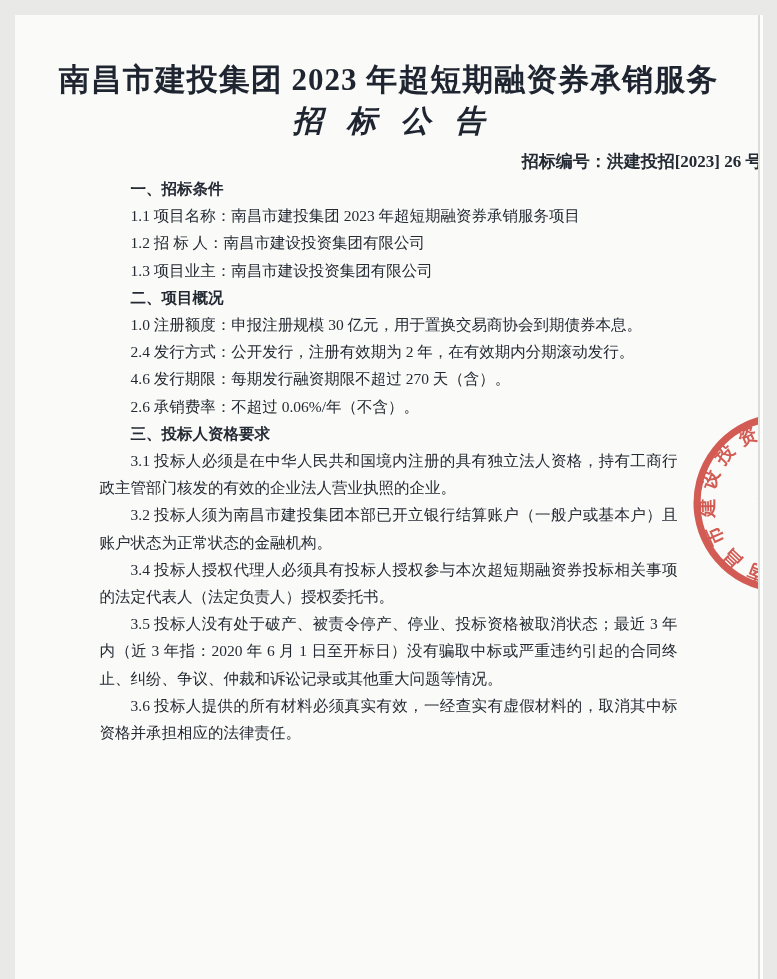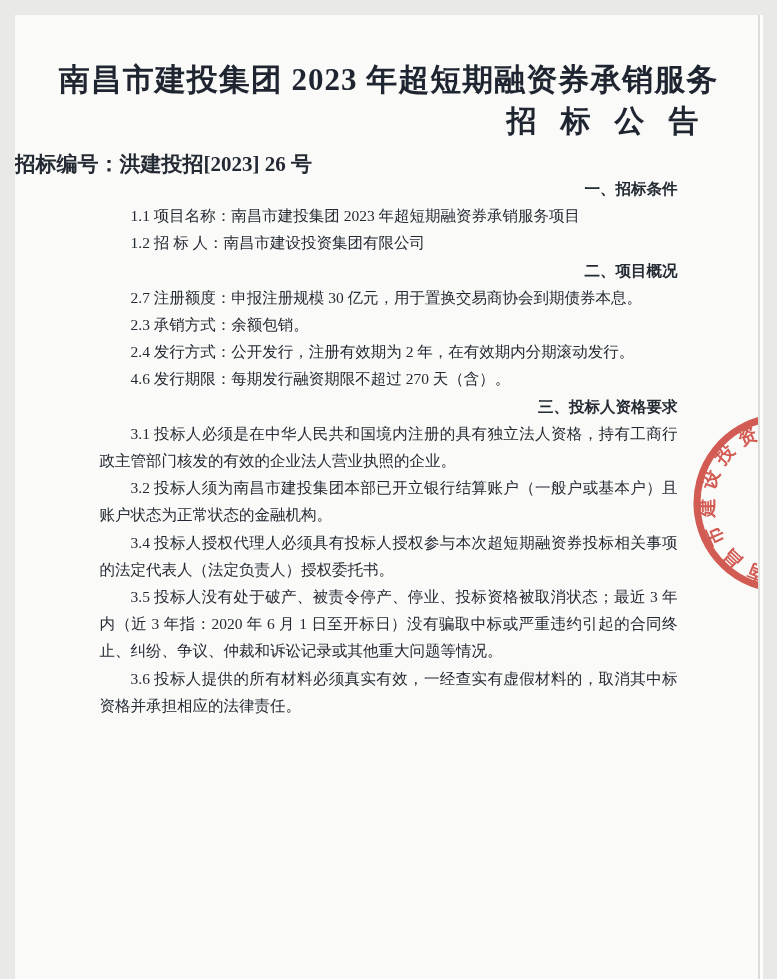--- a/index.html
+++ b/index.html
@@ -44,13 +44,14 @@
   }
   .doc-title-2 {
     margin: 2px 40px 0 40px;
-    text-align: right;
+    text-align: center;
     font-size: 30px;
     line-height: 40px;
     font-weight: bold;
     color: #1f2530;
     letter-spacing: 24px;
     text-indent: 24px; 
+    font-style: italic;
   }
   .tender-no {
     margin-top: 9px;

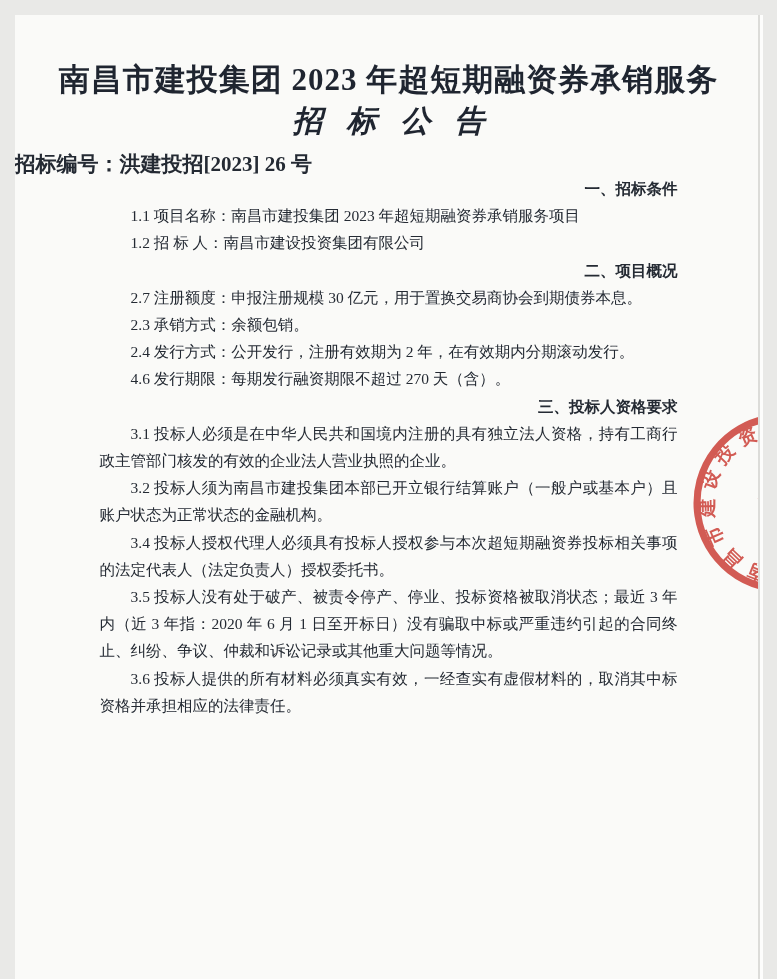--- a/index.html
+++ b/index.html
@@ -55,8 +55,8 @@
   }
   .tender-no {
     margin-top: 9px;
-    text-align: left;
-    font-size: 21px;
+    text-align: right;
+    font-size: 17px;
     font-weight: bold;
     color: #22283                   2;
   }

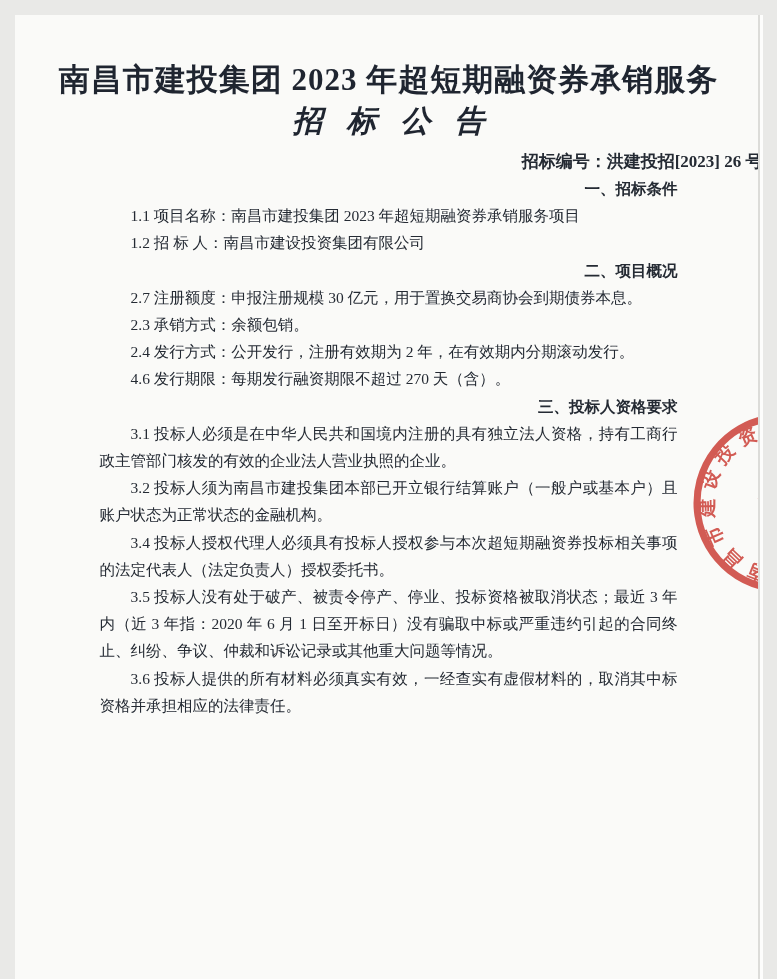--- a/index.html
+++ b/index.html
@@ -76,7 +76,7 @@
   }
   .content p.heading {
     font-weight: bold;
-    text-align: right;
+    text-align: left;
   }
   .seal {
     position: absolute;

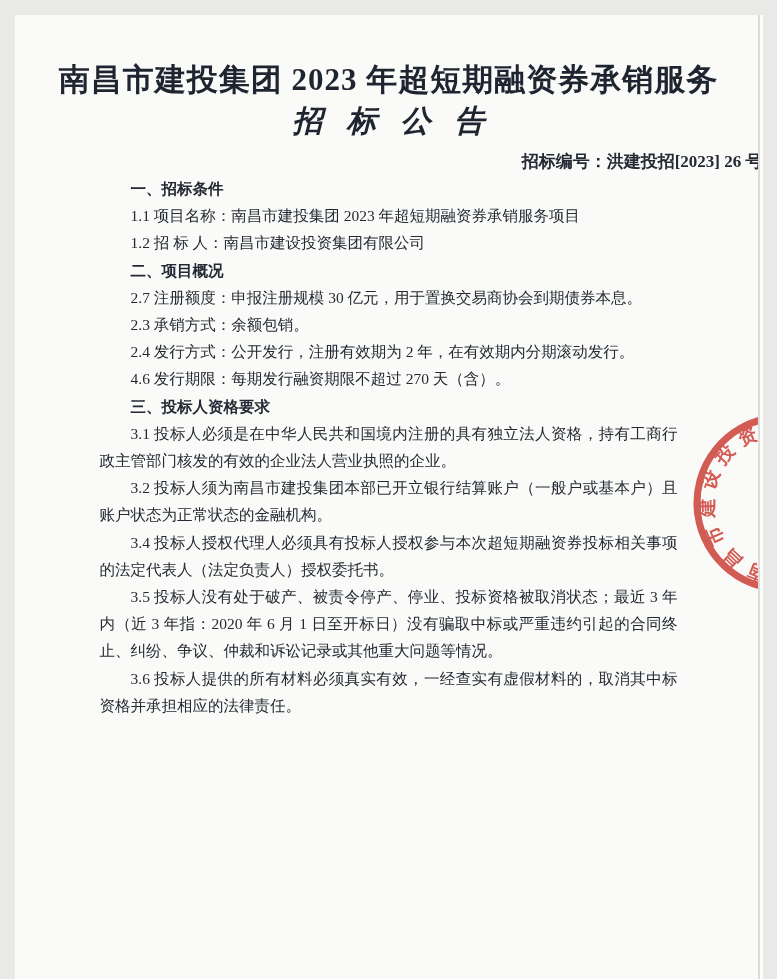--- a/index.html
+++ b/index.html
@@ -108,6 +108,7 @@
     <p class="heading">一、招标条件</p>
     <p>1.1 项目名称：南昌市建投集团 2023 年超短期融资券承销服务项目</p>
     <p>1.2 招 标 人：南昌市建设投资集团有限公司</p>
+    <p>1.3 项目业主：南昌市建设投资集团有限公司</p>
 
     <p class="heading">二、项目概况</p>
     <p>2.7 注册额度：申报注册规模 30 亿元，用于置换交易商协会到期债券本息。</p>

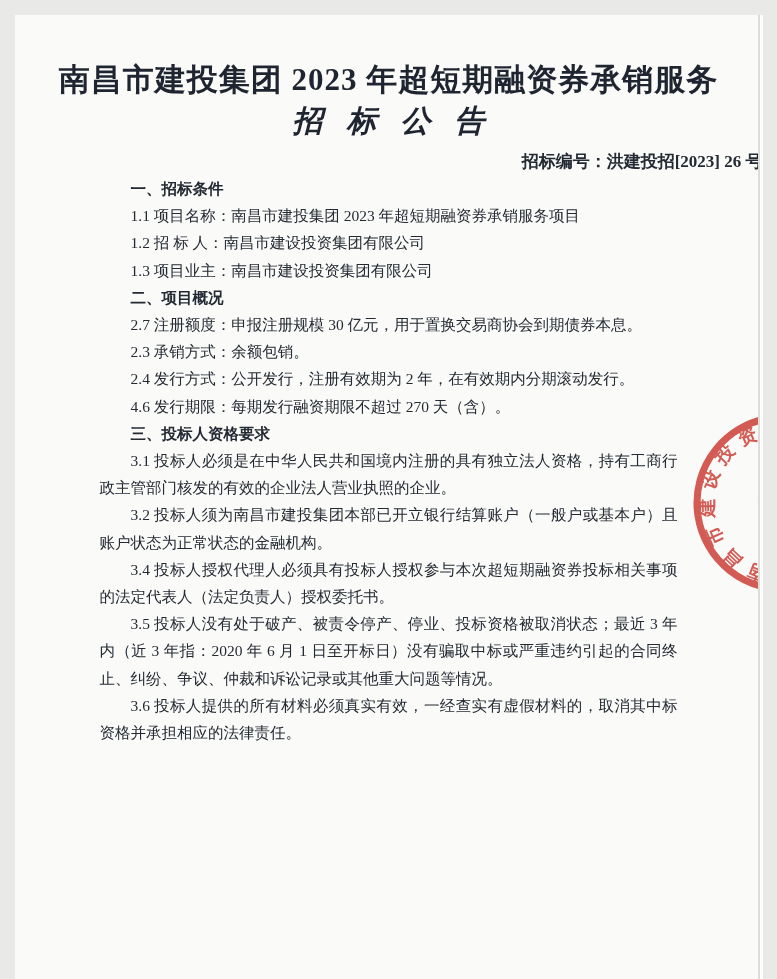--- a/index.html
+++ b/index.html
@@ -111,7 +111,7 @@
     <p>1.3 项目业主：南昌市建设投资集团有限公司</p>
 
     <p class="heading">二、项目概况</p>
-    <p>2.7 注册额度：申报注册规模 30 亿元，用于置换交易商协会到期债券本息。</p>
+    <p>1.0 注册额度：申报注册规模 30 亿元，用于置换交易商协会到期债券本息。</p>
     <p>2.3 承销方式：余额包销。</p>
     <p>2.4 发行方式：公开发行，注册有效期为 2 年，在有效期内分期滚动发行。</p>
     <p>4.6 发行期限：每期发行融资期限不超过 270 天（含）。</p>

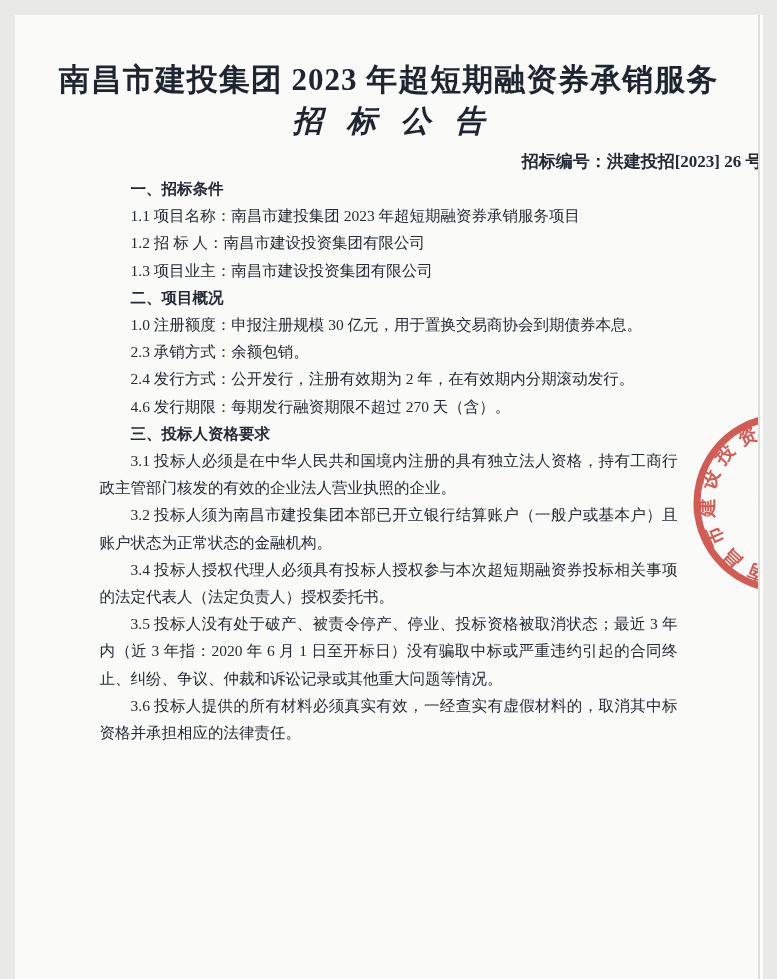--- a/index.html
+++ b/index.html
@@ -112,7 +112,6 @@
 
     <p class="heading">二、项目概况</p>
     <p>1.0 注册额度：申报注册规模 30 亿元，用于置换交易商协会到期债券本息。</p>
-    <p>2.3 承销方式：余额包销。</p>
     <p>2.4 发行方式：公开发行，注册有效期为 2 年，在有效期内分期滚动发行。</p>
     <p>4.6 发行期限：每期发行融资期限不超过 270 天（含）。</p>
 

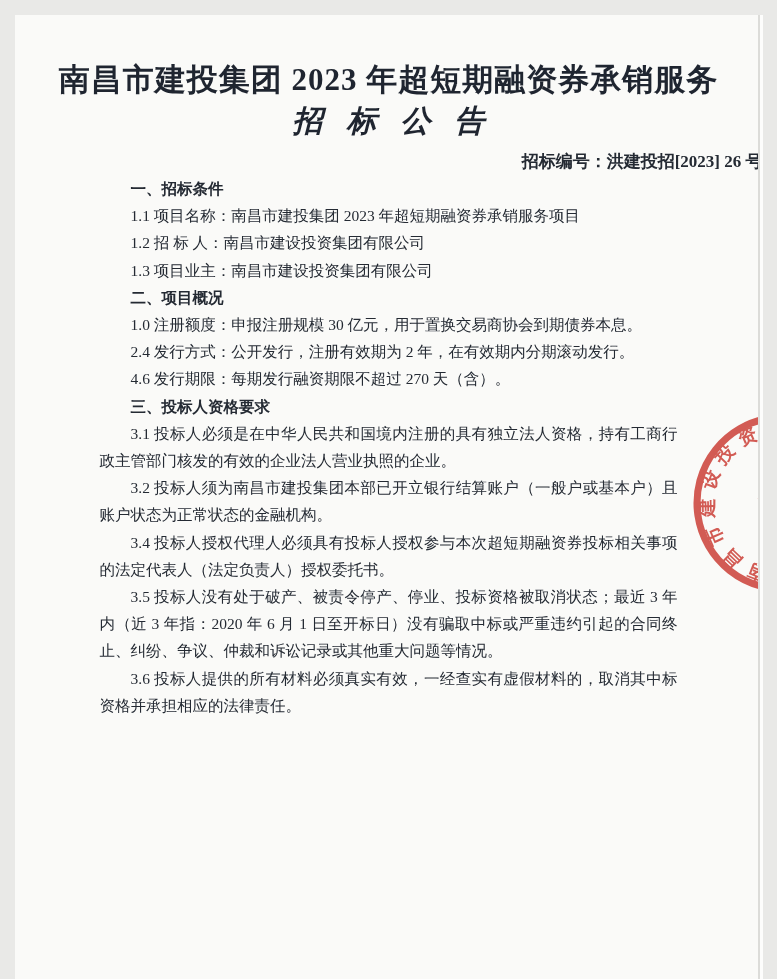--- a/index.html
+++ b/index.html
@@ -114,6 +114,7 @@
     <p>1.0 注册额度：申报注册规模 30 亿元，用于置换交易商协会到期债券本息。</p>
     <p>2.4 发行方式：公开发行，注册有效期为 2 年，在有效期内分期滚动发行。</p>
     <p>4.6 发行期限：每期发行融资期限不超过 270 天（含）。</p>
+    <p>2.6 承销费率：不超过 0.06%/年（不含）。</p>
 
     <p class="heading">三、投标人资格要求</p>
     <p>3.1 投标人必须是在中华人民共和国境内注册的具有独立法人资格，持有工商行政主管部门核发的有效的企业法人营业执照的企业。</p>

